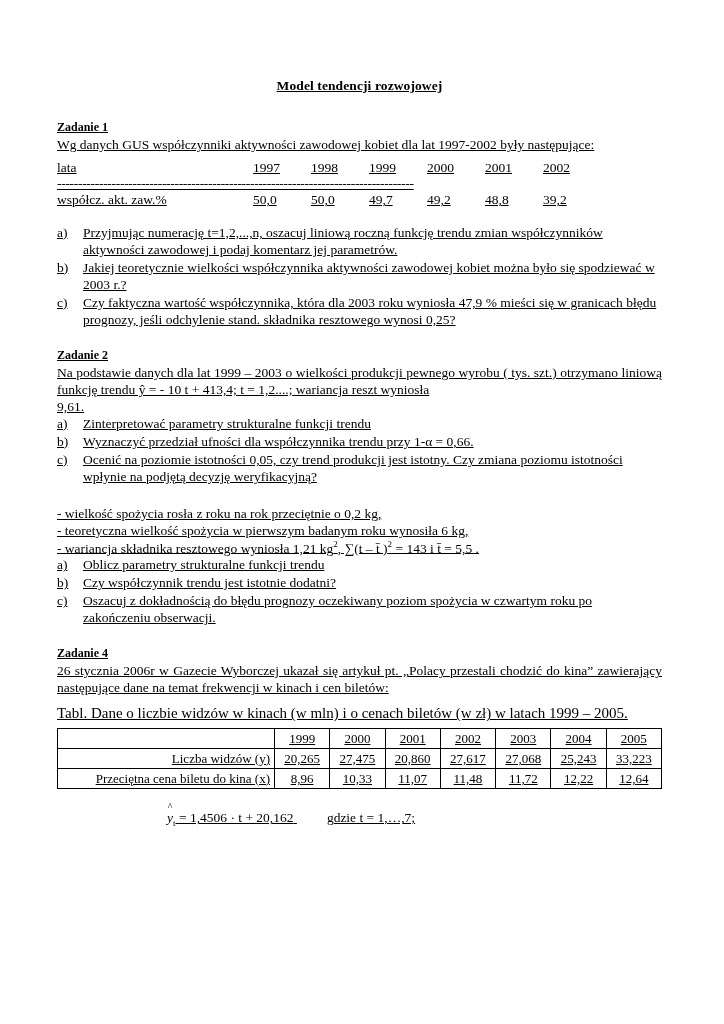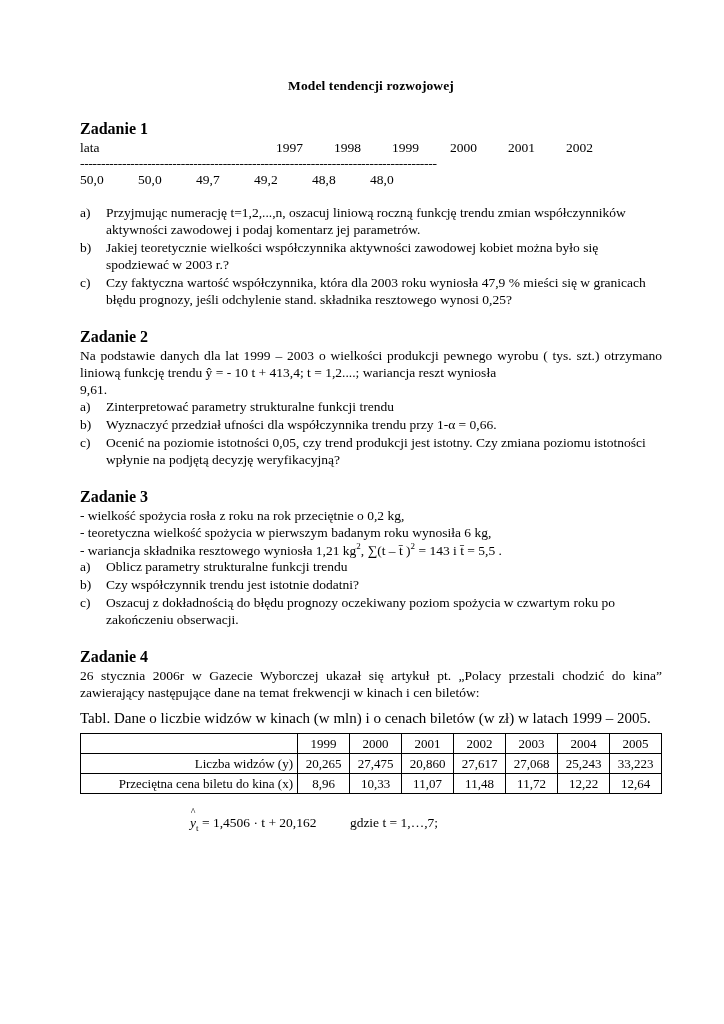--- a/index.html
+++ b/index.html
@@ -19,7 +19,8 @@
     width: 724px;
     height: 780px;
     box-sizing: border-box;
-    padding: 78px 62px 40px 80px;
+    padding: 78px 62px 40px 57px;
+    text-decoration: underline;
   }
   .doc-title {
     text-align: center;

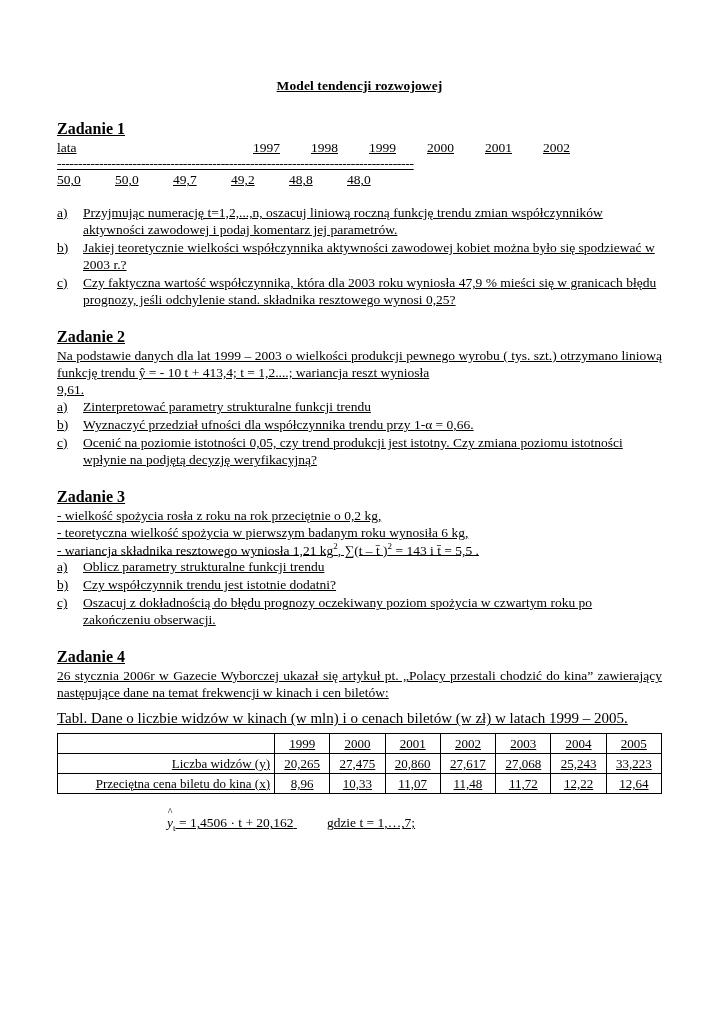--- a/index.html
+++ b/index.html
@@ -31,7 +31,7 @@
   }
   .task-heading {
     font-weight: bold;
-    font-size: 16px;
+    font-size: 12px;
     margin: 0 0 1px 0;
   }
   .para {

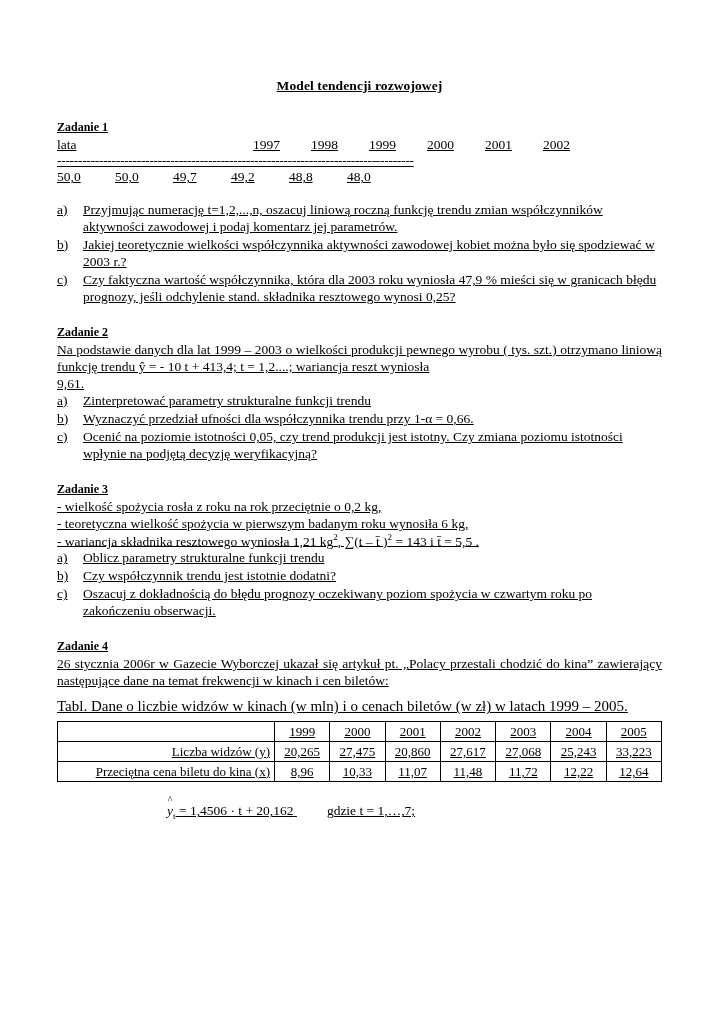--- a/index.html
+++ b/index.html
@@ -149,6 +149,7 @@
 
   <div>
     <div class="task-heading">Zadanie 1</div>
+    <div class="para justify-full">Wg danych GUS współczynniki aktywności zawodowej kobiet dla lat 1997-2002 były następujące:</div>
 
     <div class="table1">
       <div class="t1-row">

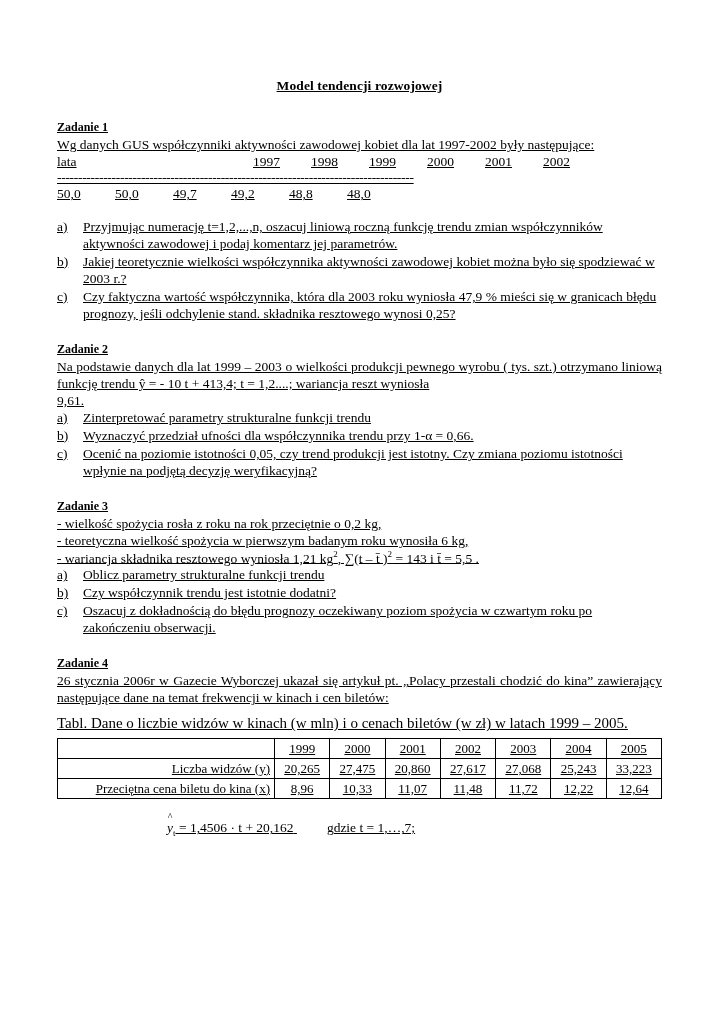--- a/index.html
+++ b/index.html
@@ -52,7 +52,7 @@
   .table1 {
     font-size: 13.5px;
     line-height: 1.3;
-    margin: 0 0 0 0;
+    margin: 6px 0 0 0;
   }
   .t1-row {
     display: flex;

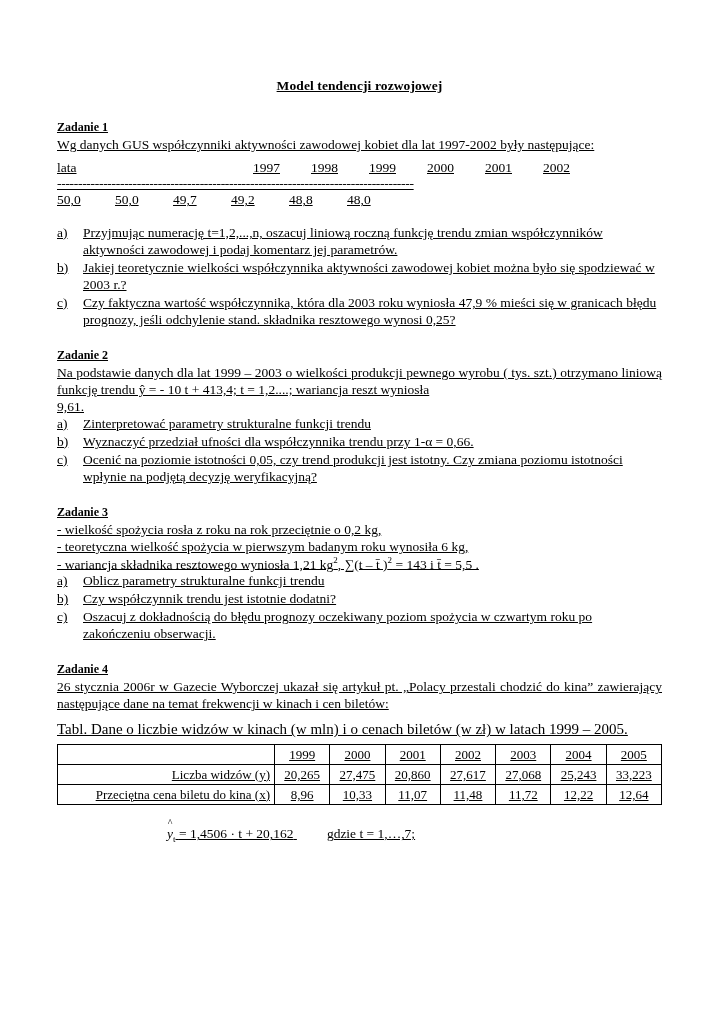--- a/index.html
+++ b/index.html
@@ -163,6 +163,7 @@
       </div>
       <div class="t1-rule">-------------------------------------------------------------------------------------</div>
       <div class="t1-row">
+        <span class="t1-label">współcz. akt. zaw.%</span>
         <span class="t1-cell">50,0</span>
         <span class="t1-cell">50,0</span>
         <span class="t1-cell">49,7</span>

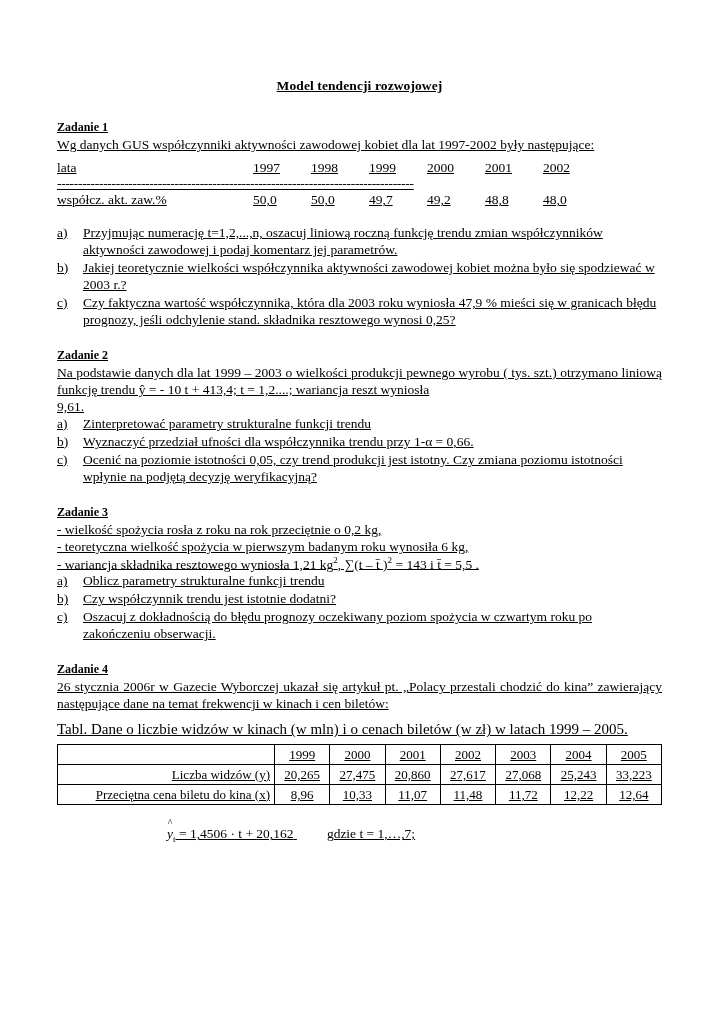--- a/index.html
+++ b/index.html
@@ -169,7 +169,7 @@
         <span class="t1-cell">49,7</span>
         <span class="t1-cell">49,2</span>
         <span class="t1-cell">48,8</span>
-        <span class="t1-cell">48,0</span>
+        <span class="t1-cell">39,2</span>
       </div>
     </div>
 

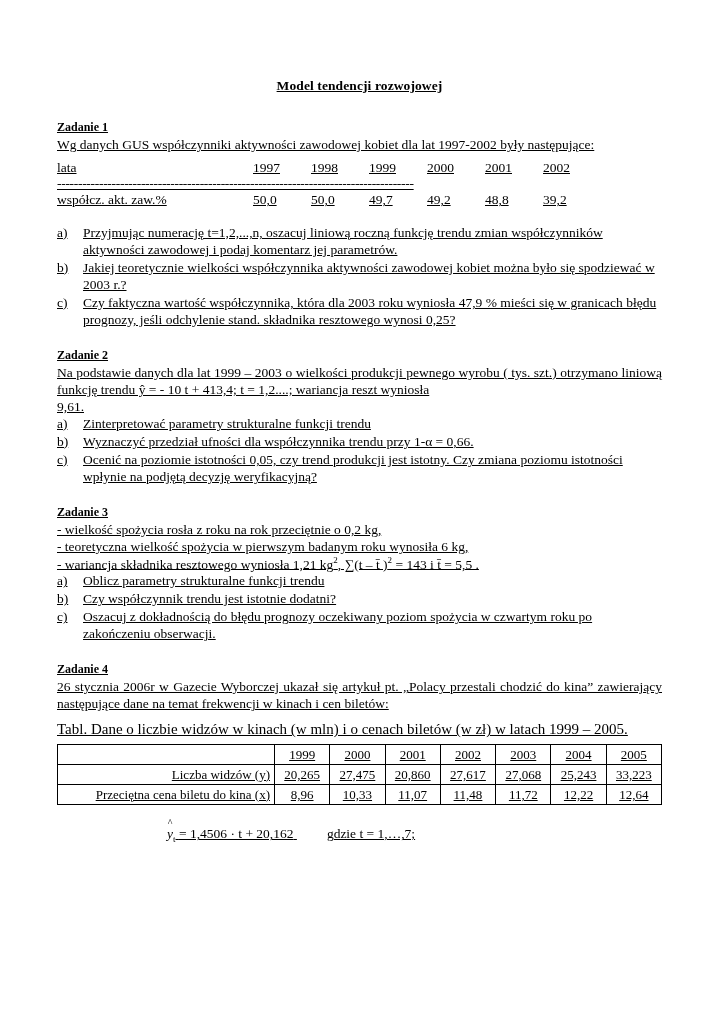--- a/index.html
+++ b/index.html
@@ -217,7 +217,6 @@
   <div class="spacer-lg"></div>
 
   <div>
-    <div class="task-heading">Zadanie 3</div>
     <div class="para">- wielkość spożycia rosła z roku na rok przeciętnie o 0,2 kg,</div>
     <div class="para">- teoretyczna wielkość spożycia w pierwszym badanym roku wynosiła 6 kg,</div>
     <div class="para">

